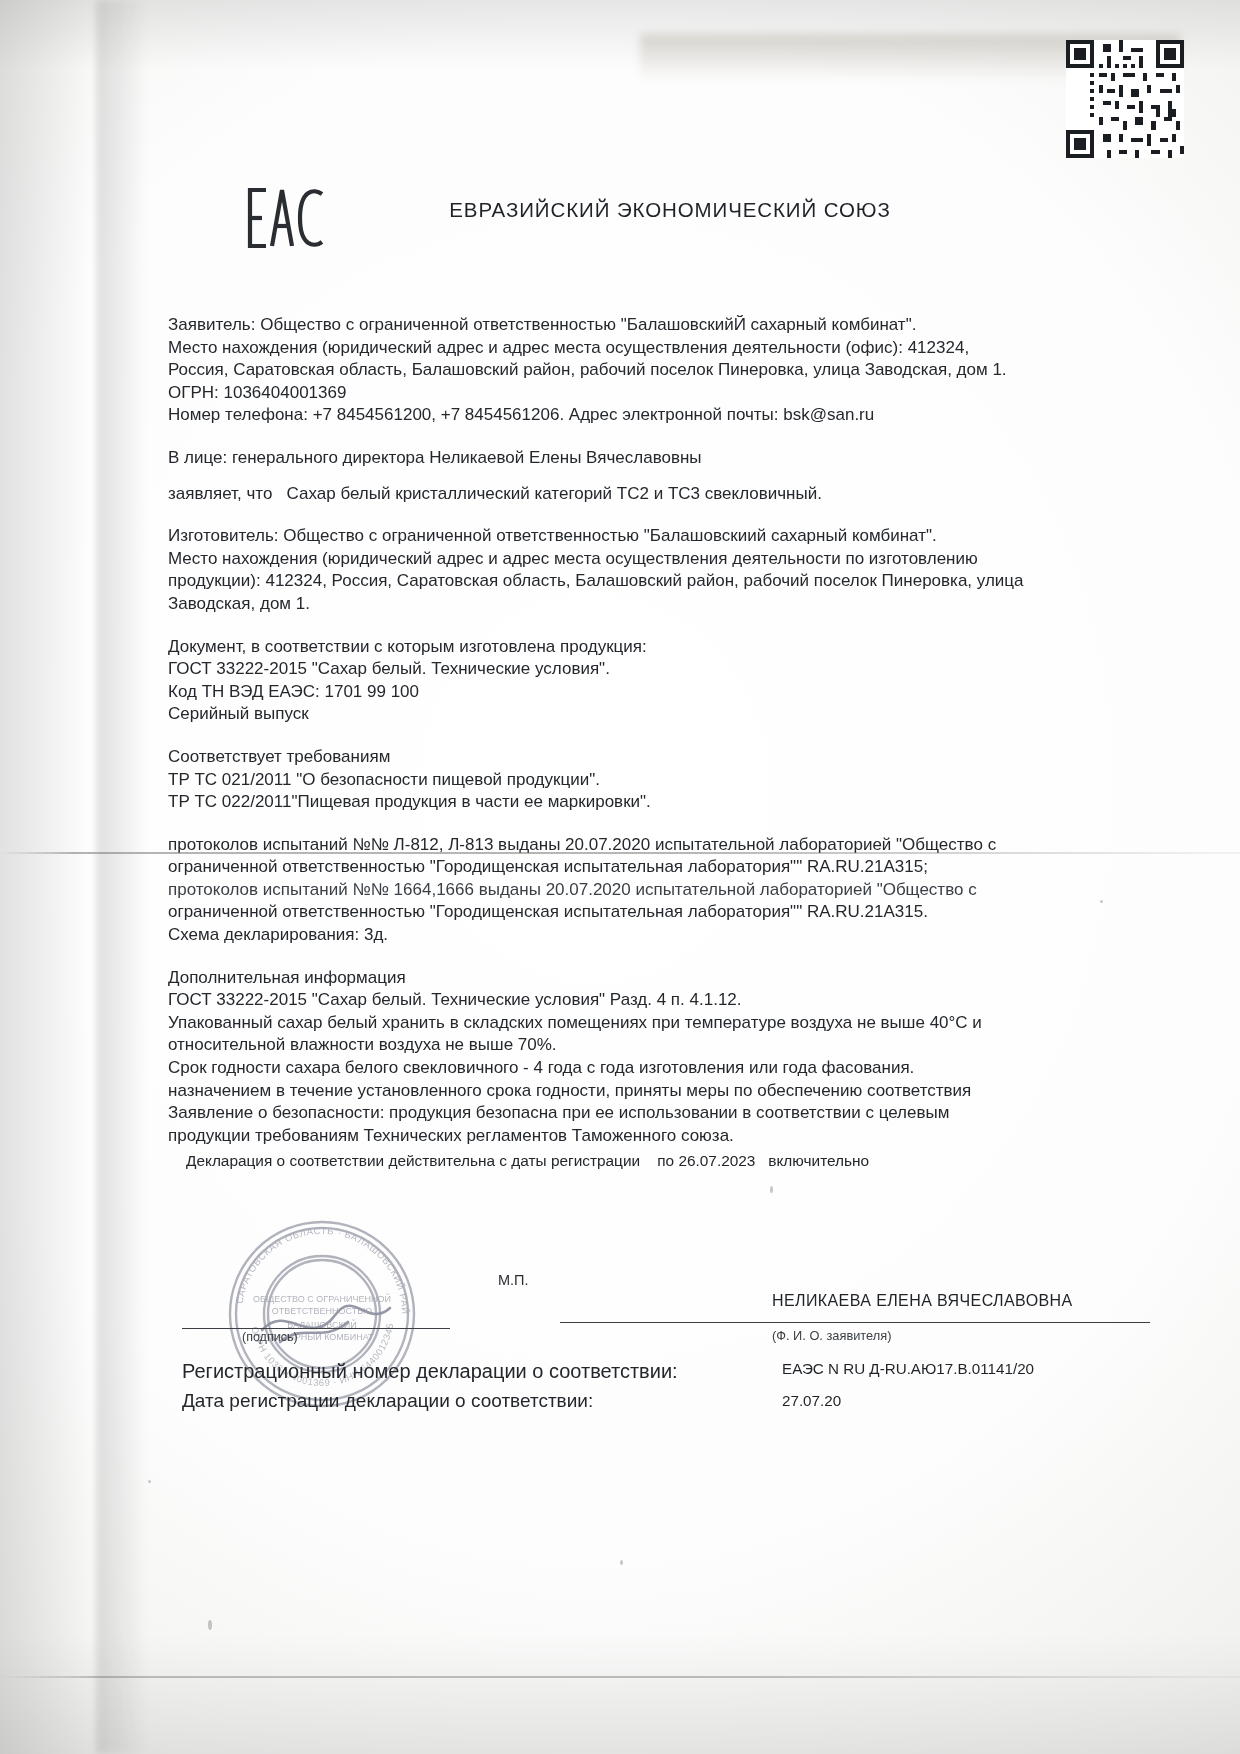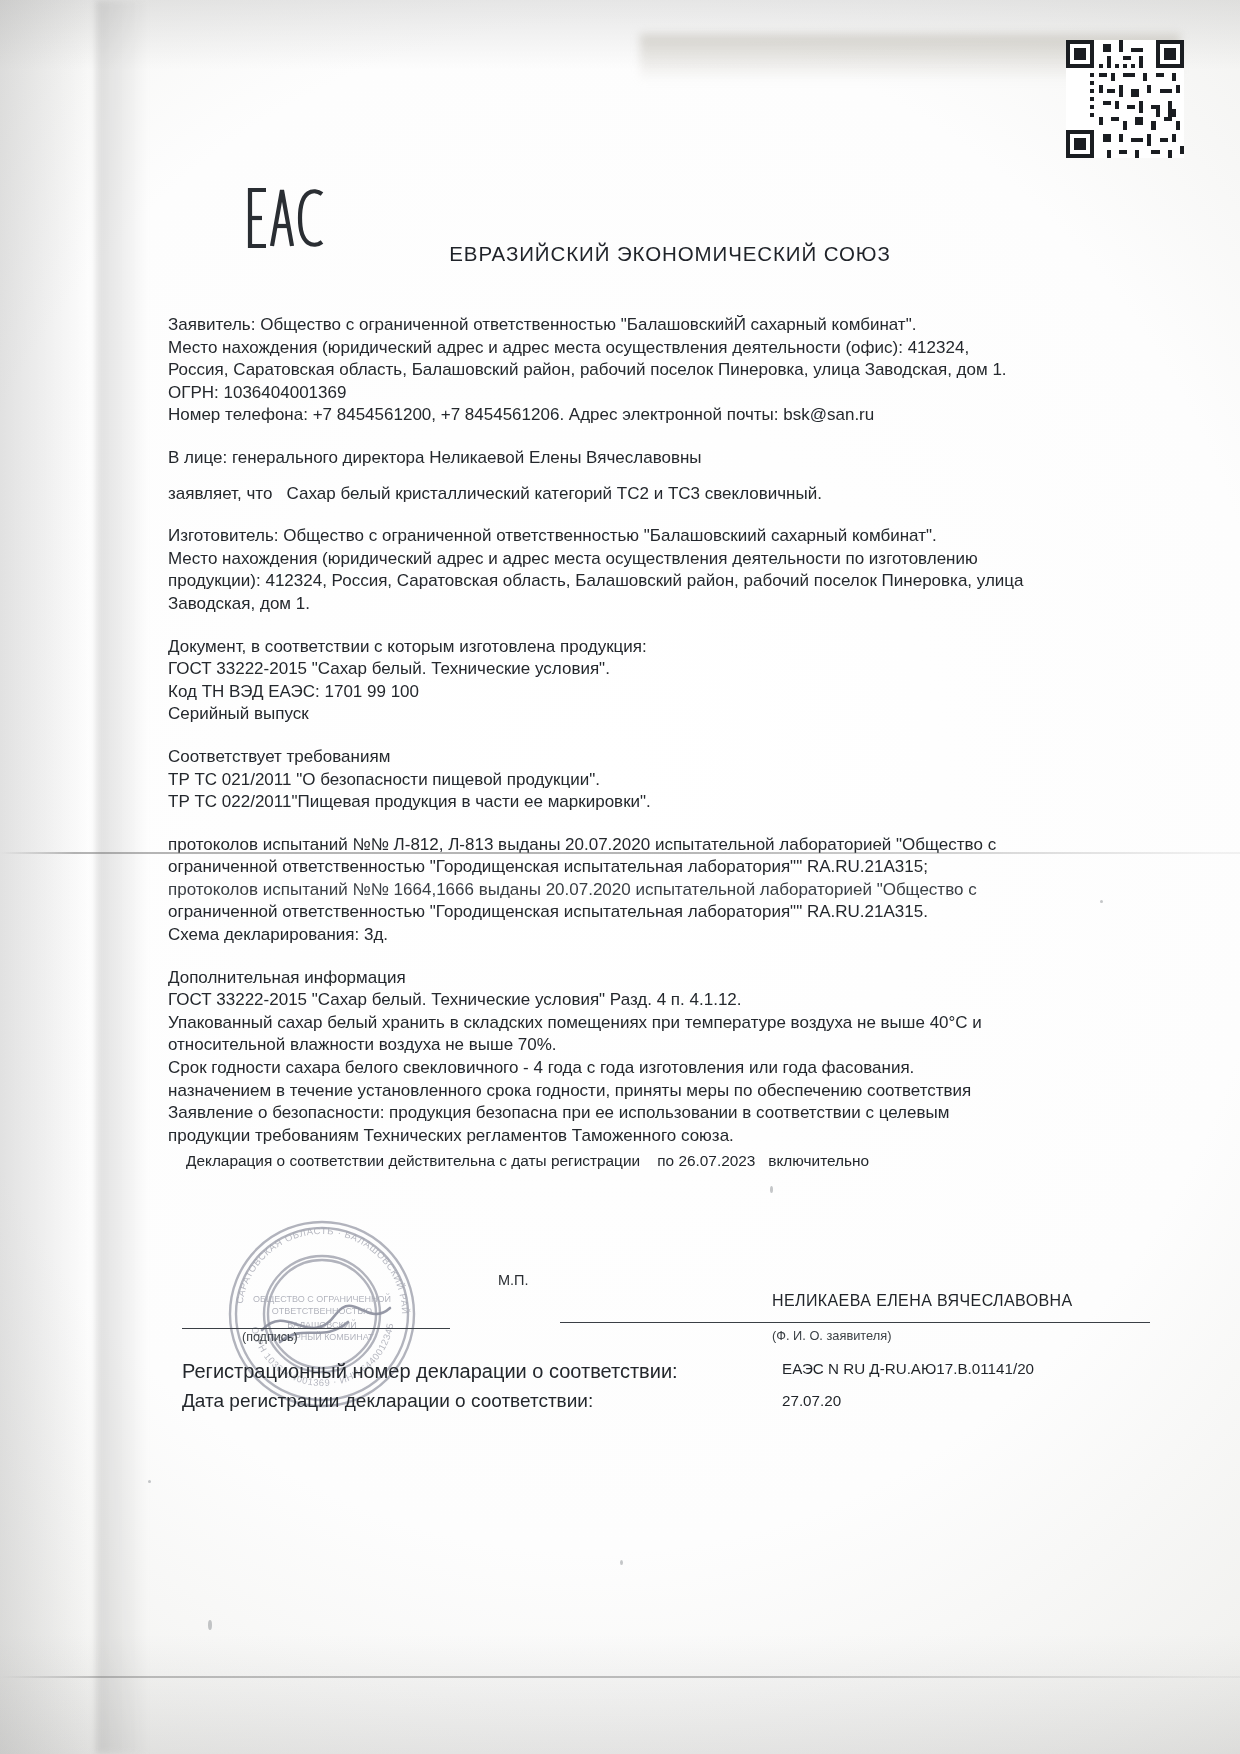--- a/index.html
+++ b/index.html
@@ -75,7 +75,6 @@
     top: 198px;
     width: 620px;
     text-align: center;
-    margin-top: 44px;
   }
   .title-line1 {
     font-size: 20.5px;

